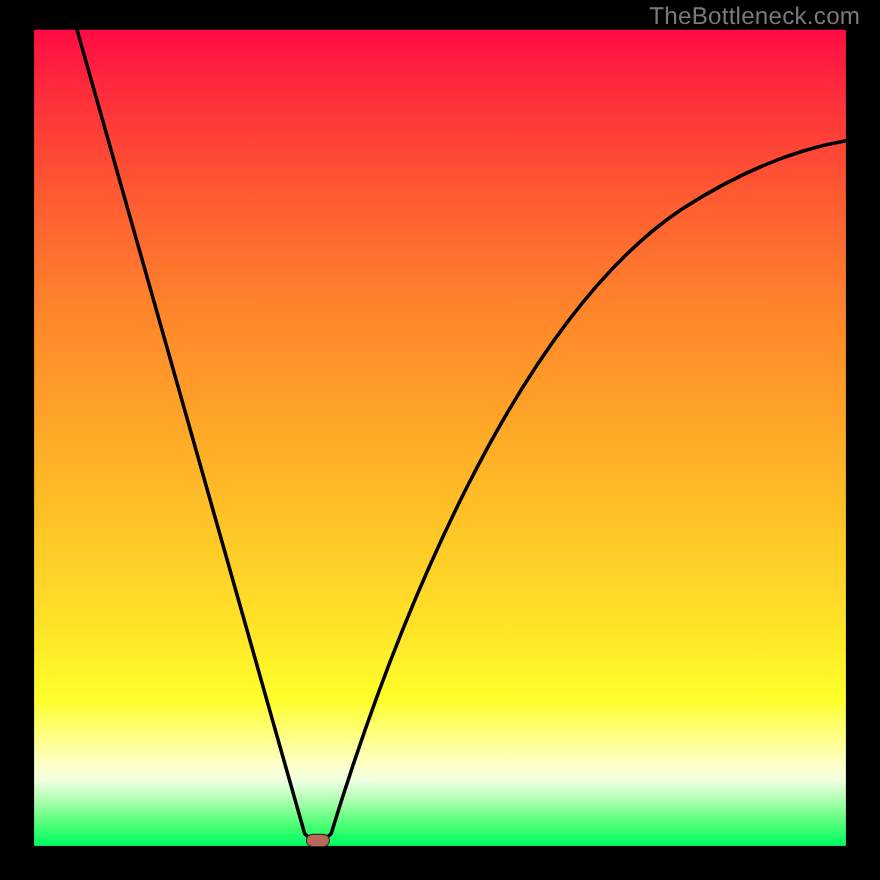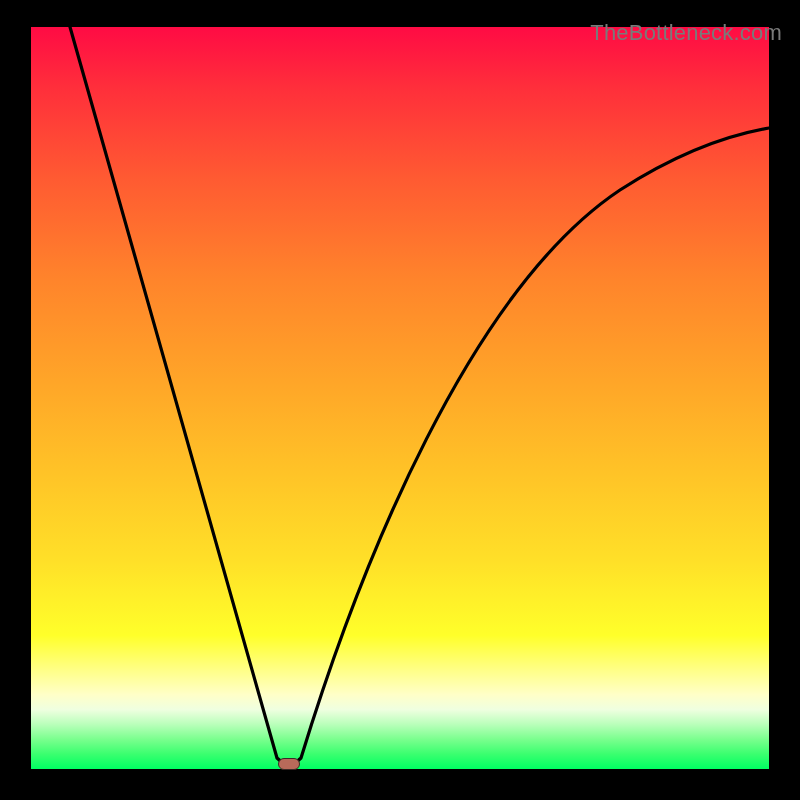--- a/index.html
+++ b/index.html
@@ -27,7 +27,6 @@
     letter-spacing: 0.2px;
     z-index: 10;
     user-select: none;
-    margin-top: 18px;
   }
   .plot-rect {
     position: absolute;

